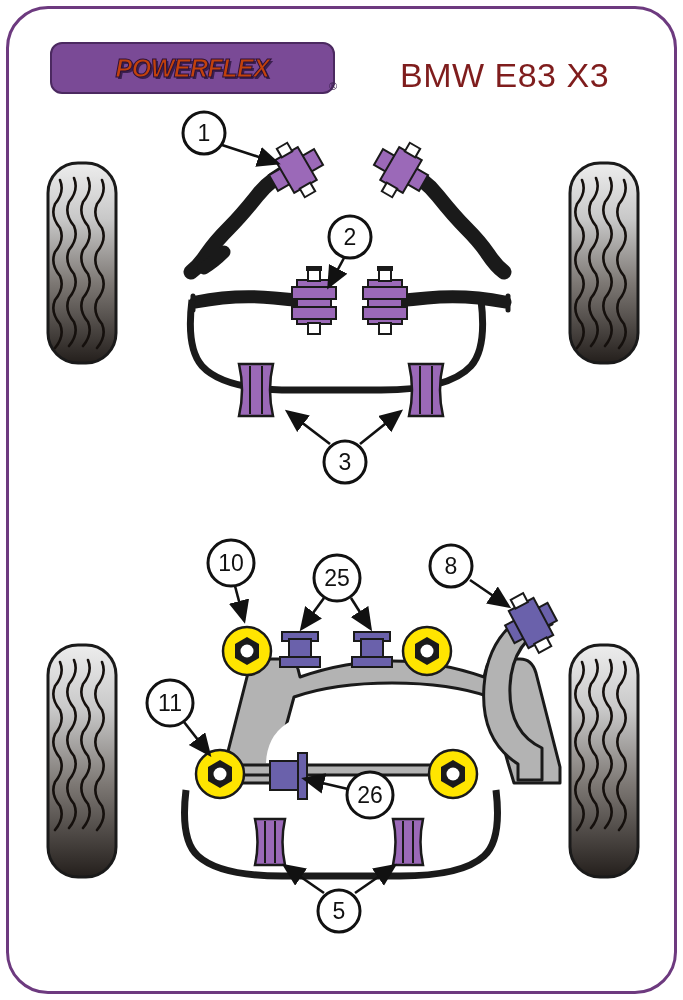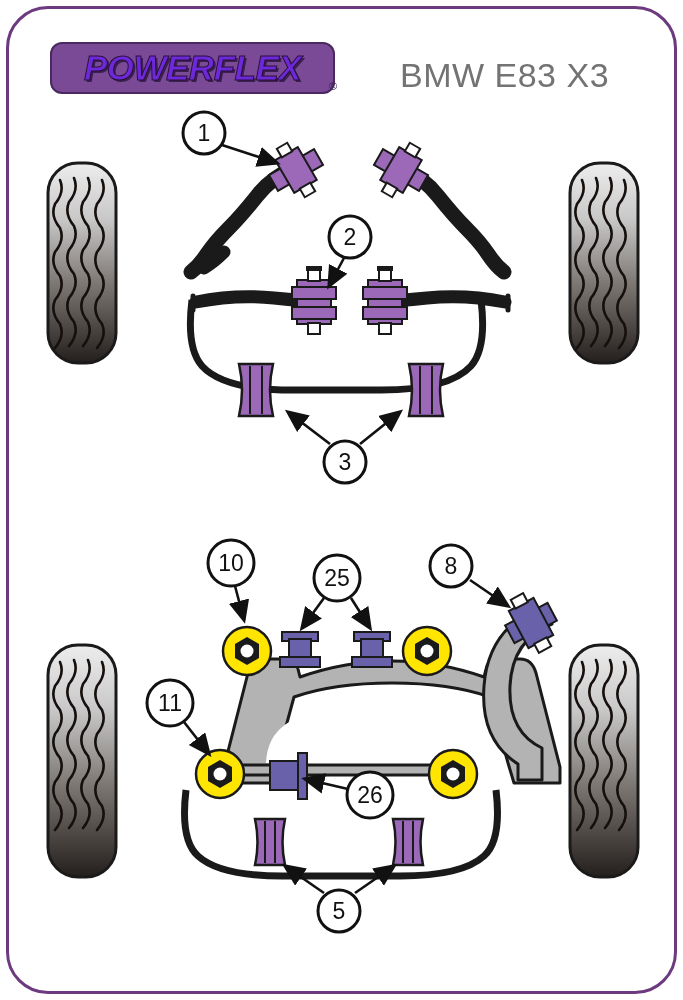--- a/index.html
+++ b/index.html
@@ -15,7 +15,7 @@
         border:2px solid #4b2960;box-sizing:border-box;}
   #logo-text{position:absolute;left:0;top:0;width:285px;height:52px;
         display:flex;align-items:center;justify-content:center;
-        font-size:35px;font-weight:bold;font-style:italic;color:#6d28d9;
+        font-size:25px;font-weight:bold;font-style:italic;color:#c2410c;
         letter-spacing:-0.5px;
         text-shadow:2px 2px 0 #3b2050;
         -webkit-text-stroke:1px #2a1038;

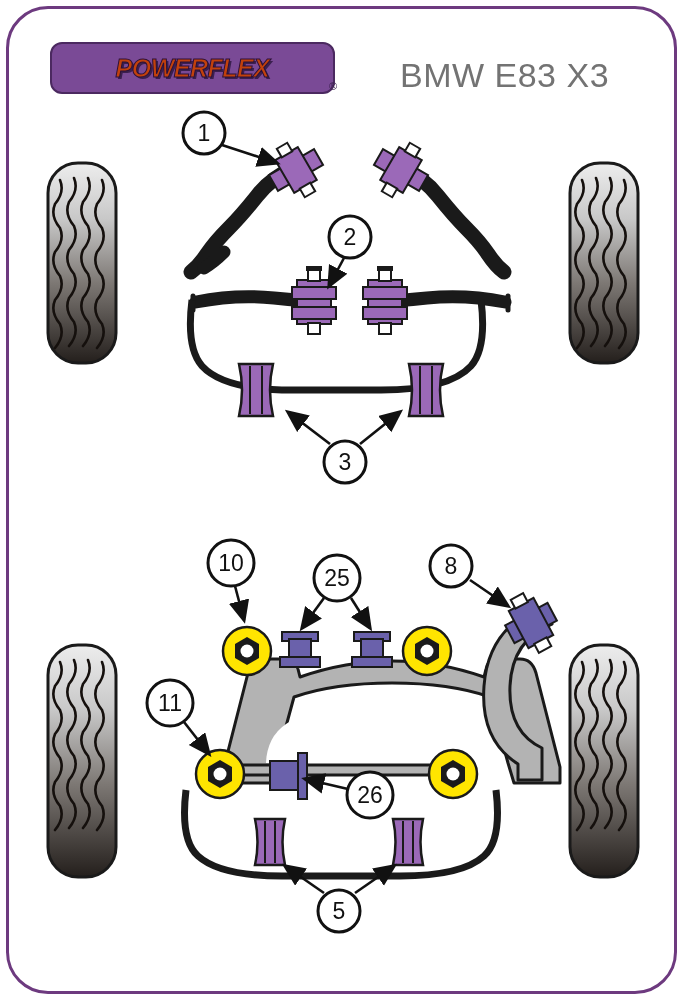--- a/index.html
+++ b/index.html
@@ -22,7 +22,7 @@
         font-family:"Liberation Sans","DejaVu Sans",sans-serif;}
   #logo-reg{position:absolute;right:-2px;bottom:2px;font-size:11px;color:#3b2050;}
   #title{position:absolute;left:400px;top:52px;width:250px;height:46px;
-        display:flex;align-items:center;font-size:34px;color:#737373;
+        display:flex;align-items:center;font-size:34px;color:#7f1d1d;
         letter-spacing:0.5px;}
   svg.layer{position:absolute;left:0;top:0;width:683px;height:1000px;}
   .callout-num{font-size:23px;fill:#111111;text-anchor:middle;

